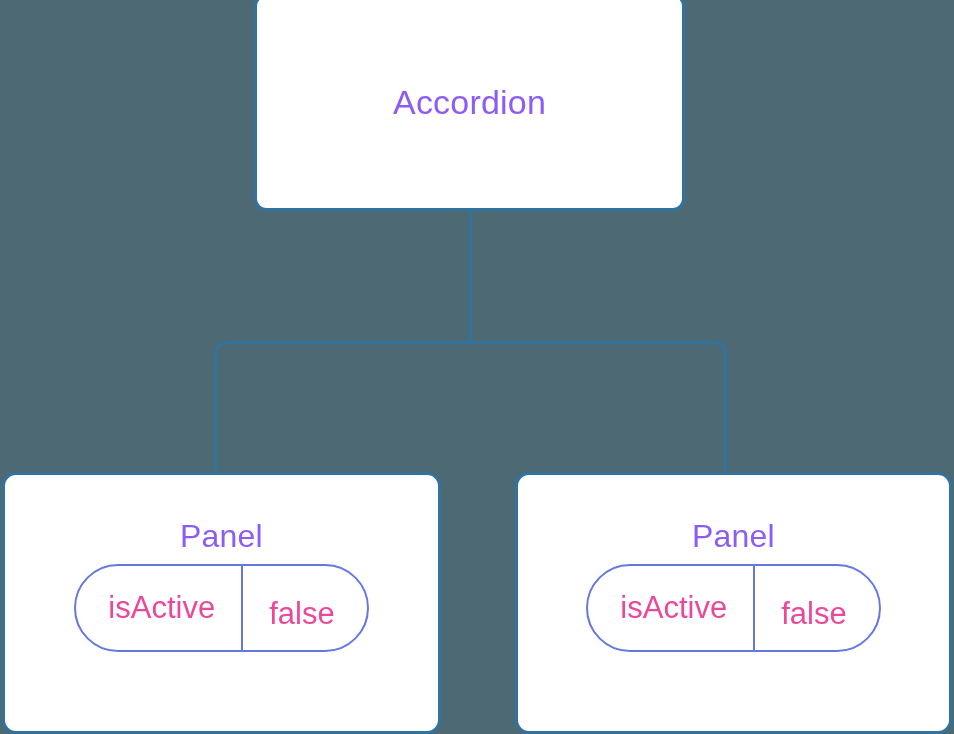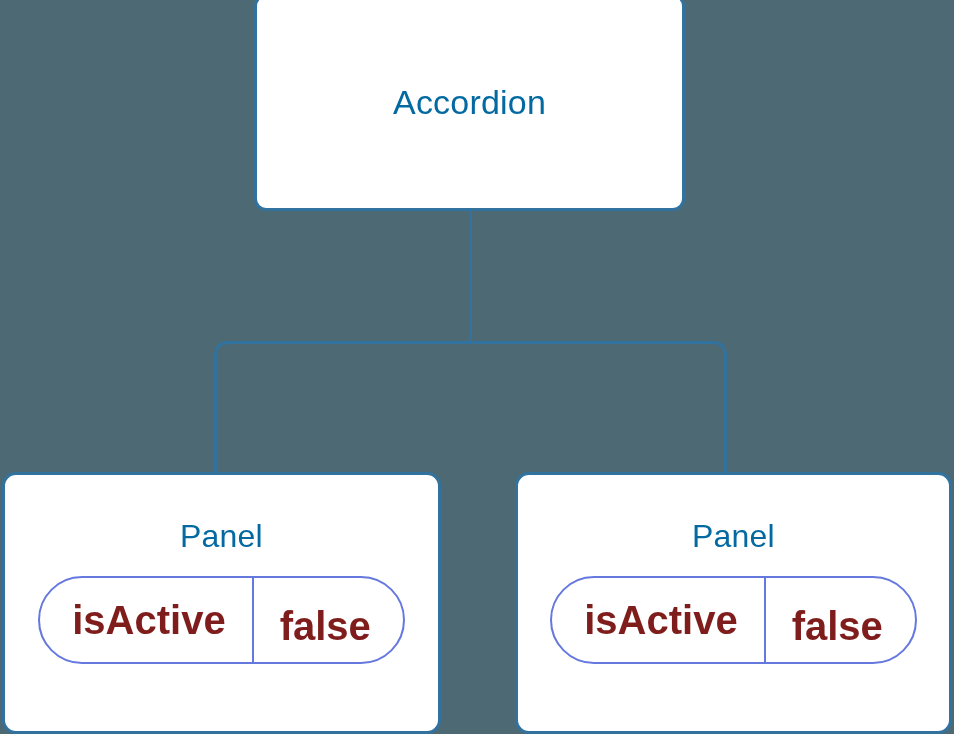--- a/index.html
+++ b/index.html
@@ -53,7 +53,7 @@
   }
 
   .node-title {
-    color: #0369a1;
+    color: #8b5cf6;
     font-size: 33px;
     line-height: 1.1;
     letter-spacing: 0.2px;

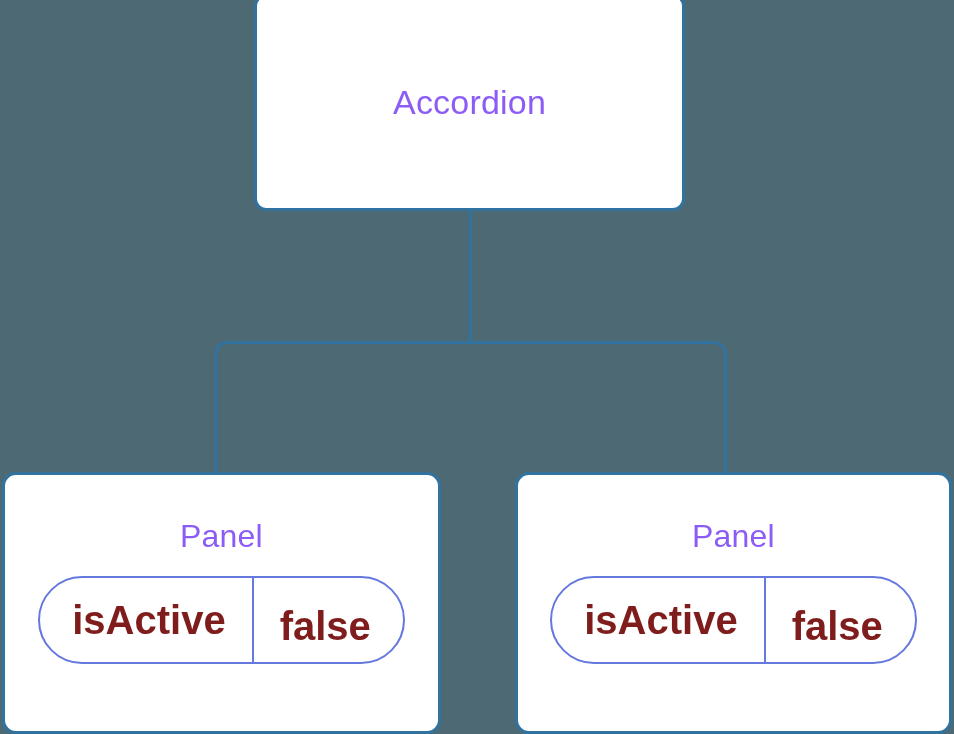--- a/index.html
+++ b/index.html
@@ -85,7 +85,7 @@
 
   .node.panel .node-title {
     font-size: 32px;
-    margin-bottom: 22px;
+    margin-bottom: 10px;
   }
 
   

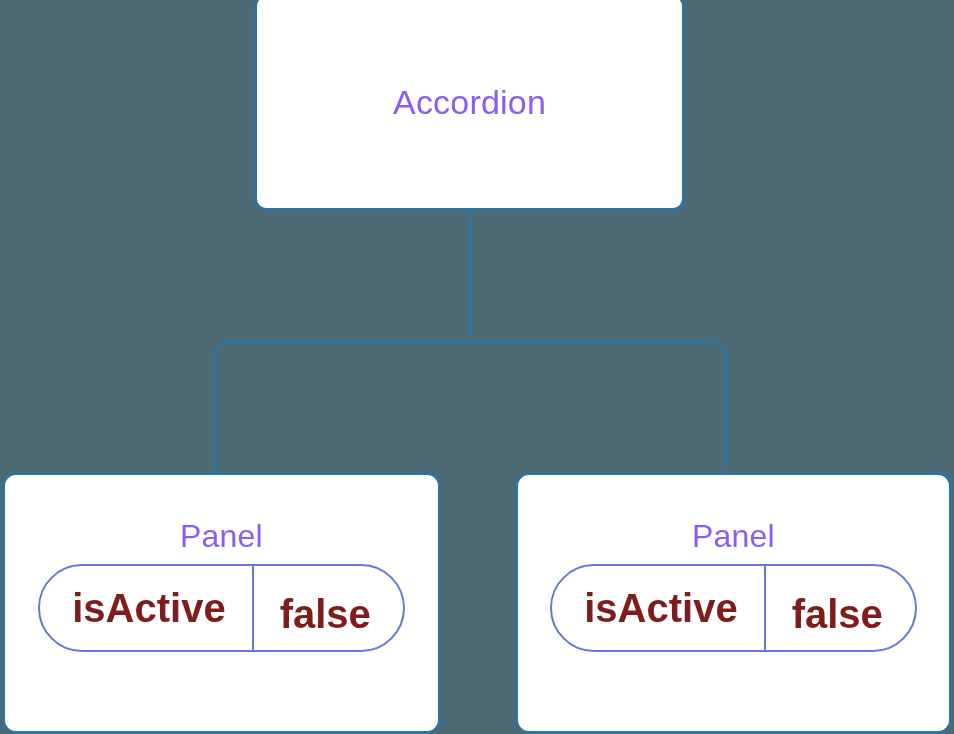--- a/index.html
+++ b/index.html
@@ -105,11 +105,10 @@
     display: flex;
     align-items: center;
     justify-content: center;
-    color: #7f1d1d;
-    font-size: 40px;
+    color: #ec4899;
+    font-size: 31px;
     white-space: nowrap;
     box-sizing: border-box;
-    font-weight: bold;
   }
 
   .pill-key {

